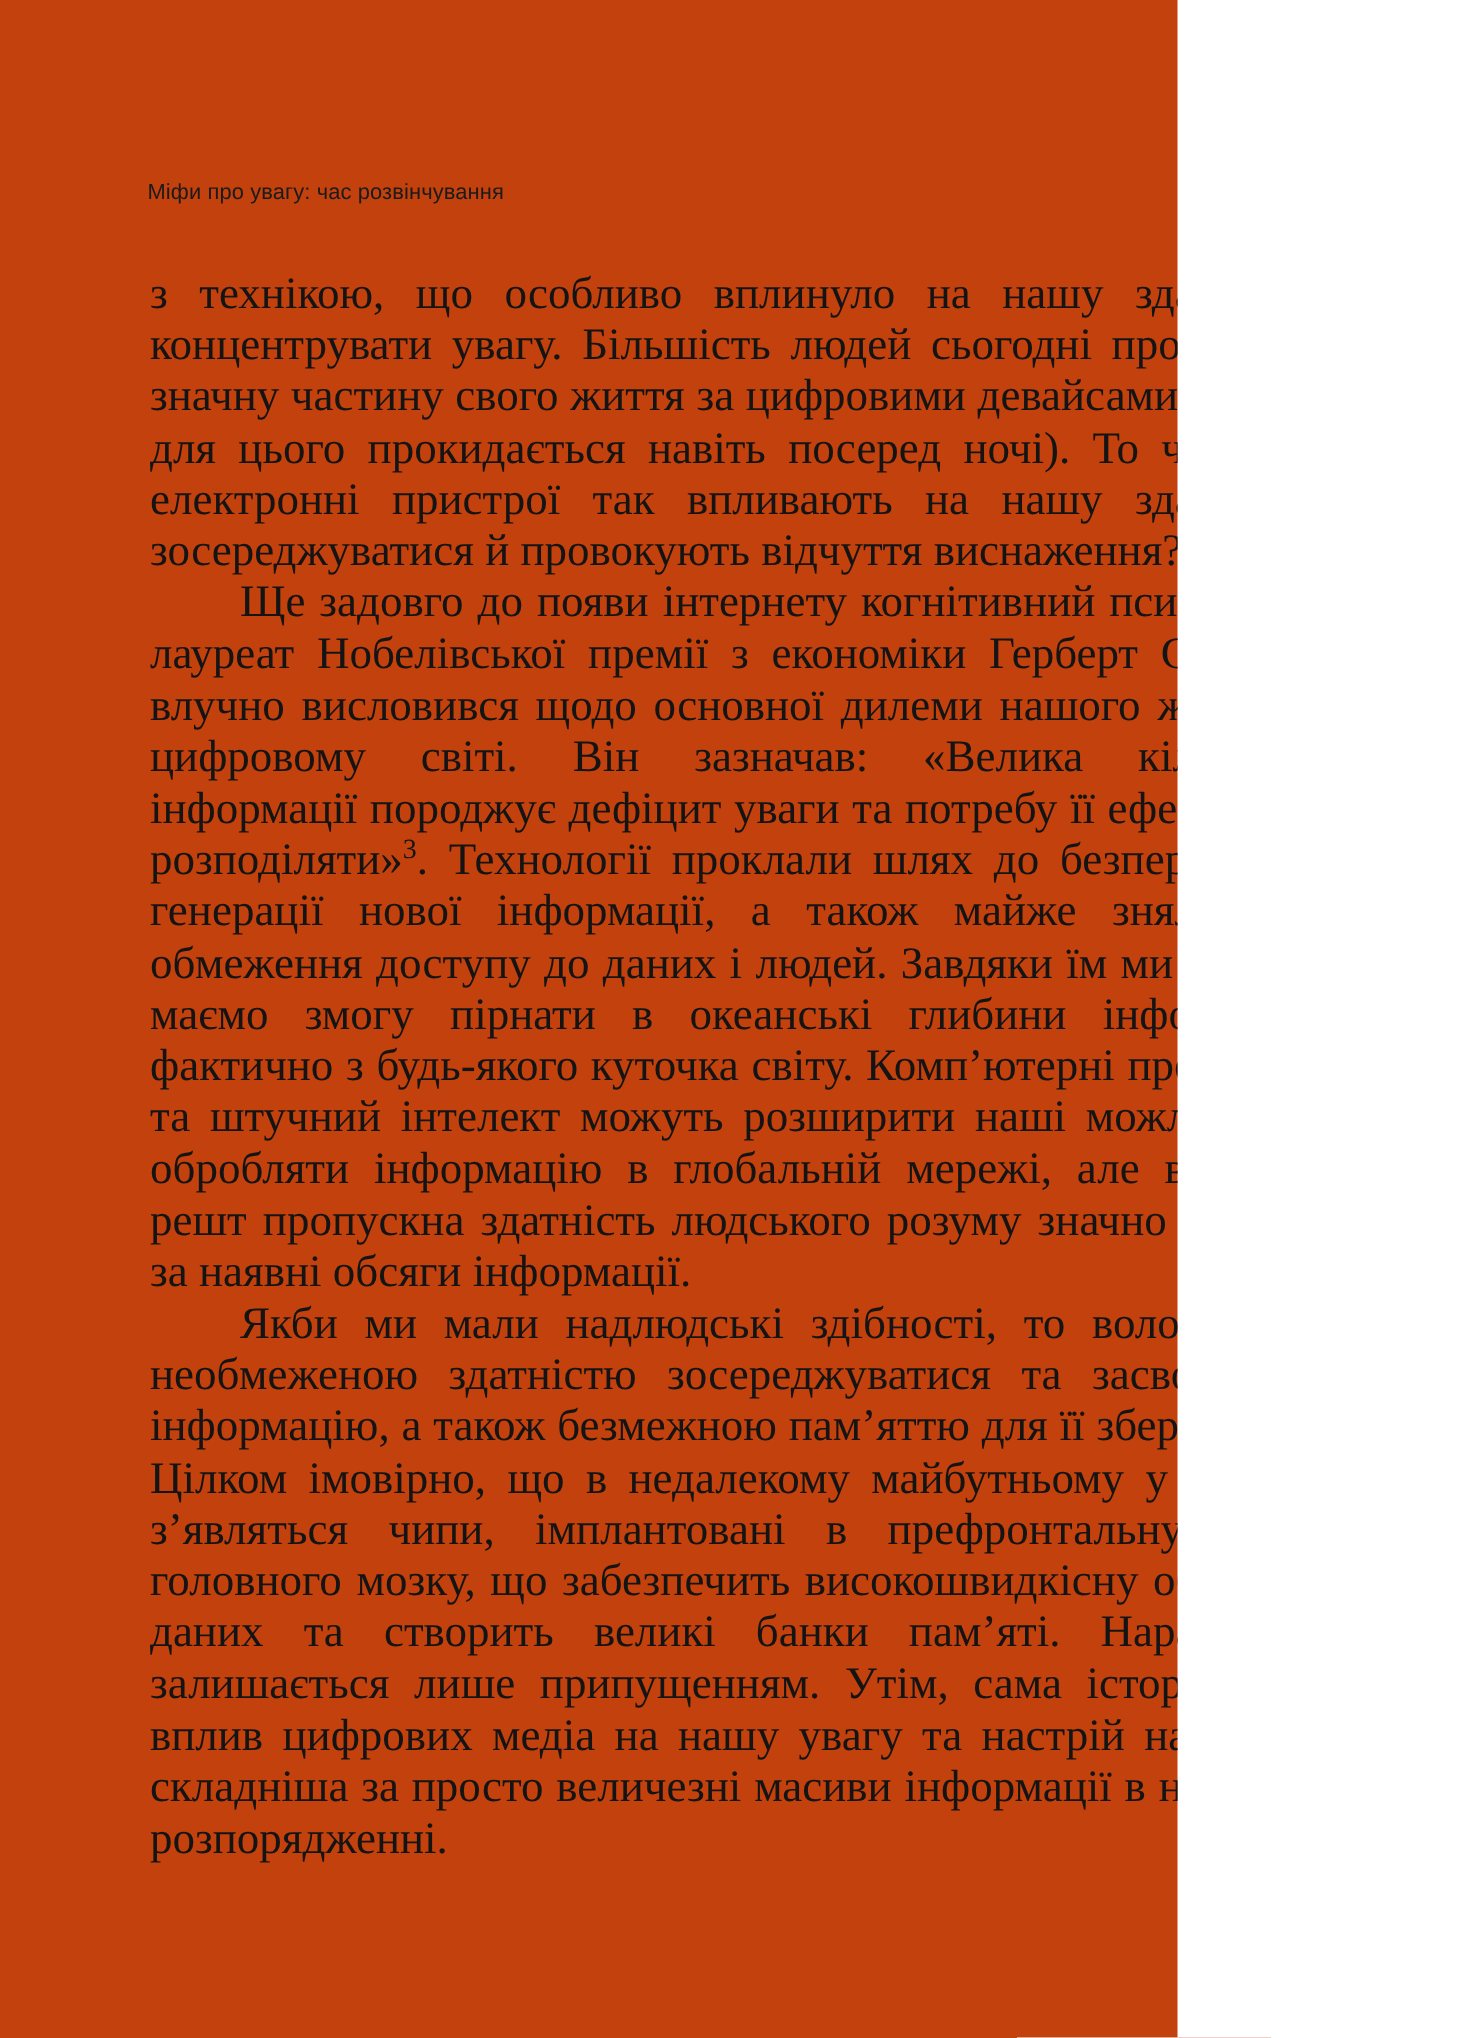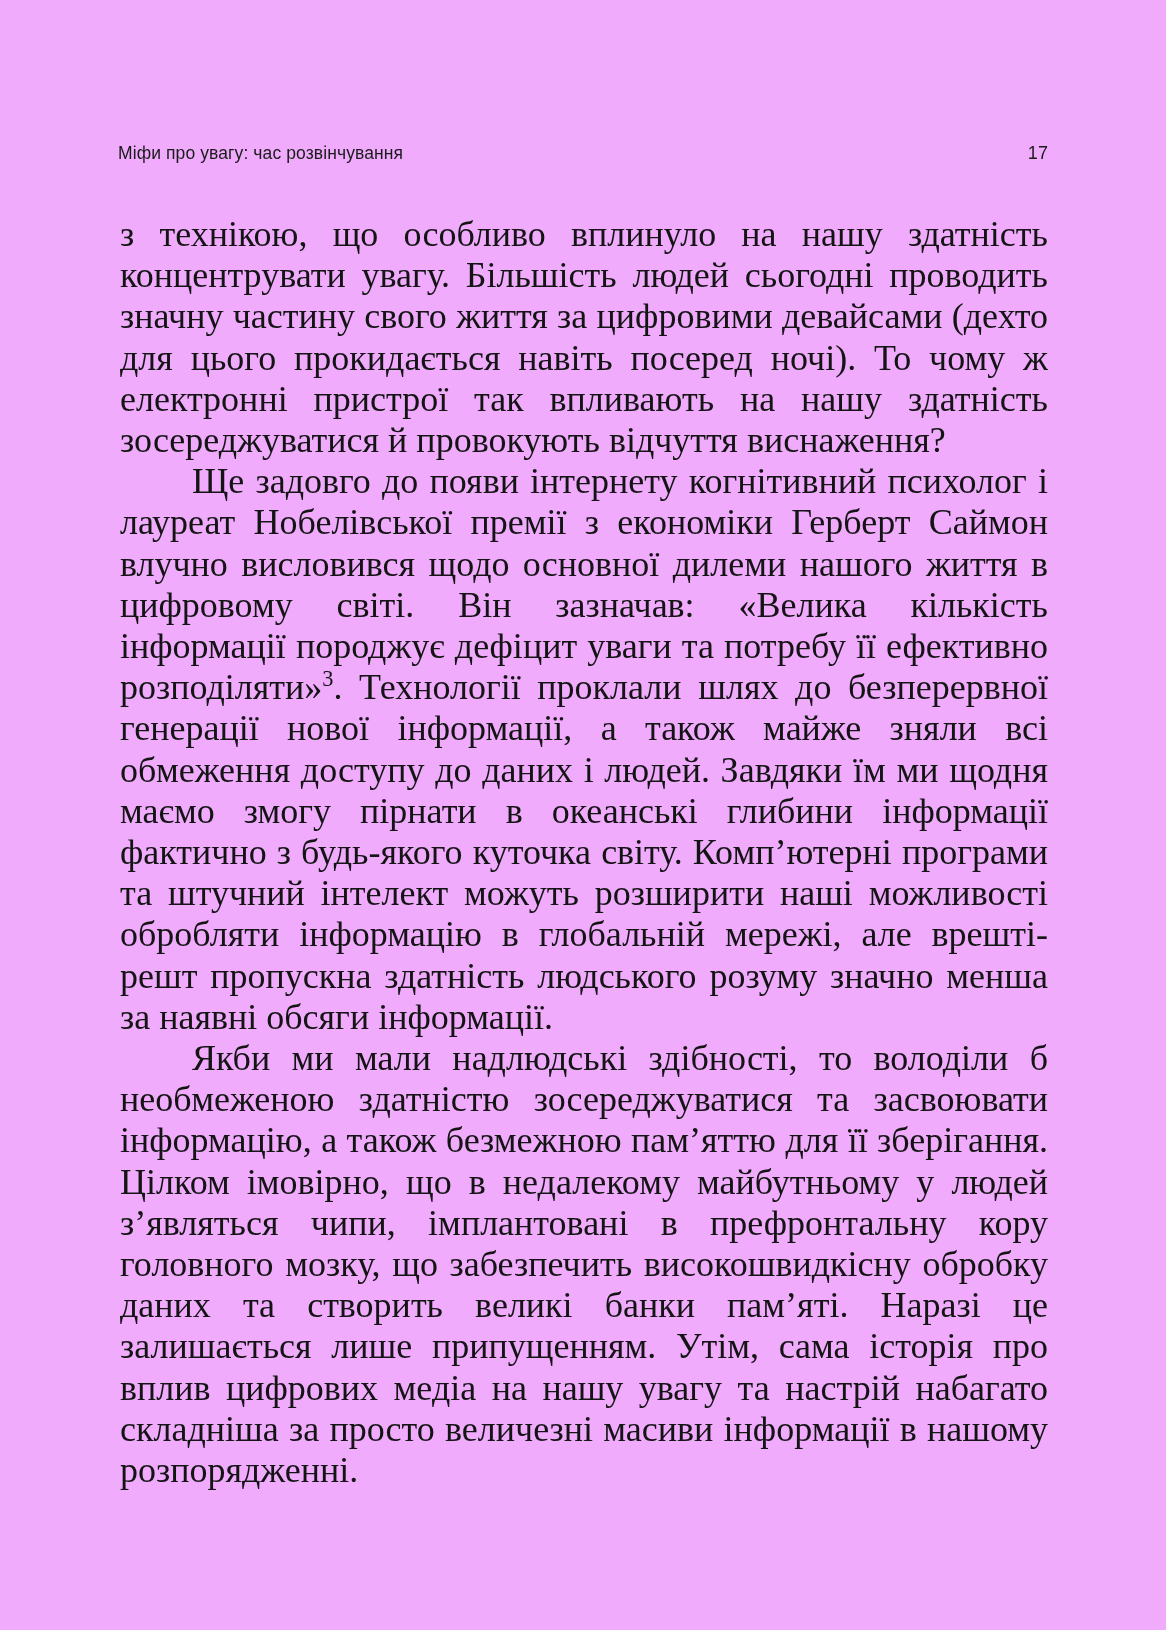--- a/index.html
+++ b/index.html
@@ -9,9 +9,9 @@
   }
   .page {
     position: relative;
-    width: 1166px;
+    width: 942px;
     height: 1630px;
-    background: #f0abfc;
+    background: #c2410c;
     overflow: hidden;
     font-family: "Liberation Serif", serif;
     color: #1a1a1a;

